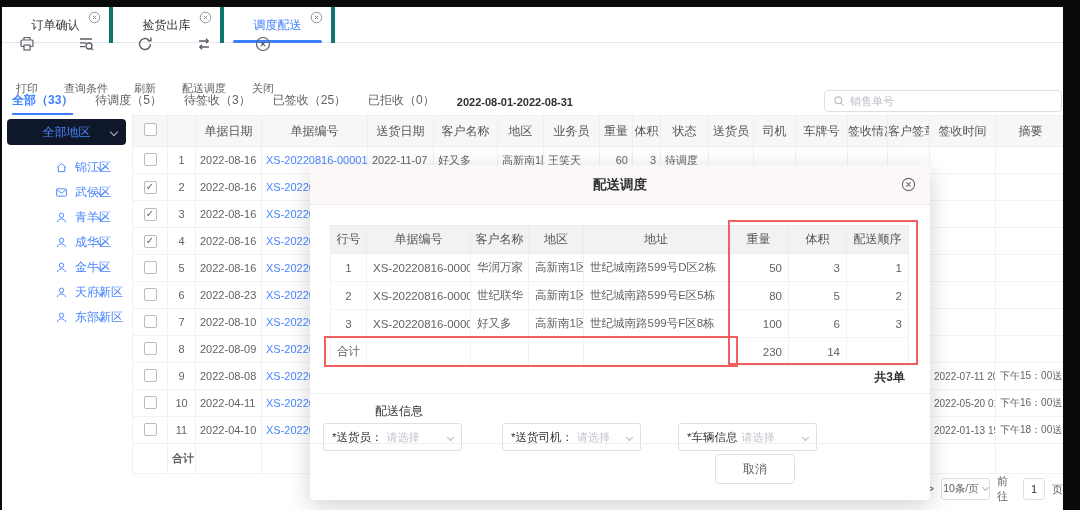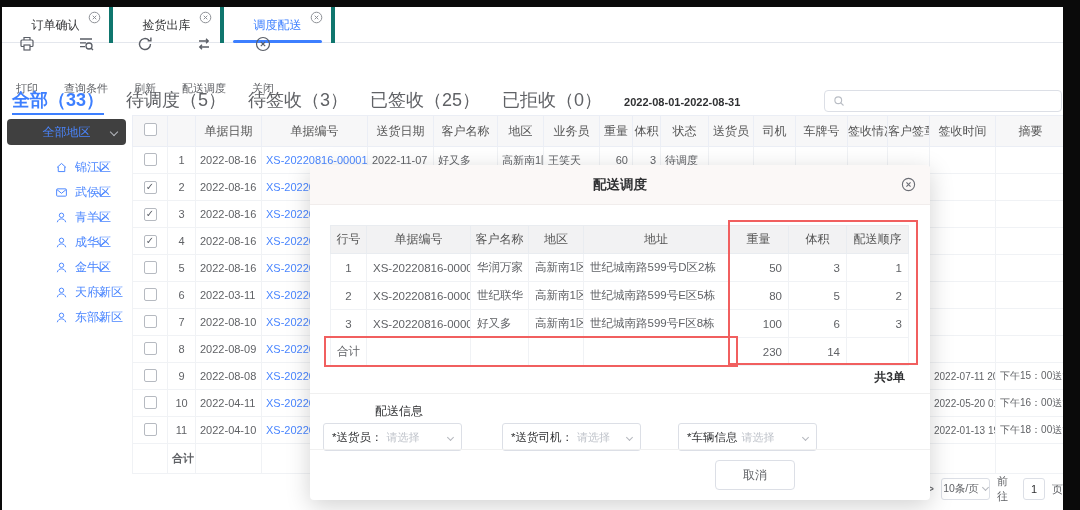--- a/index.html
+++ b/index.html
@@ -24,7 +24,7 @@
 
   
   .filterbar { position:absolute; left:0; top:81px; width:100%; height:27px; display:flex; align-items:center; padding-left:10px; gap:22px; }
-  .ftab { font-size:18px; color:#606266; height:27px; line-height:24px; cursor:pointer; white-space:nowrap; }
+  .ftab { font-size:12px; color:#606266; height:27px; line-height:24px; cursor:pointer; white-space:nowrap; }
   .ftab.active { color:#3d7fff; font-weight:bold; border-bottom:2px solid #3d7fff; }
   .fdate { font-size:11px; font-weight:bold; color:#303133; white-space:nowrap; }
   .search { position:absolute; left:822px; top:2px; width:238px; height:22px; border:1px solid #dcdfe6; border-radius:4px; background:#fff; display:flex; align-items:center; padding:0 8px; gap:5px; }

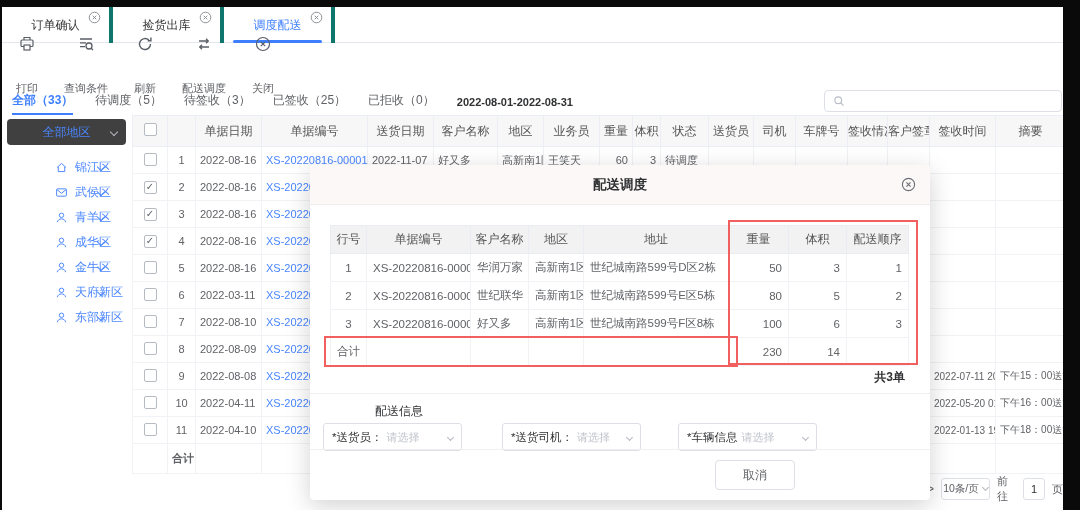--- a/index.html
+++ b/index.html
@@ -197,6 +197,7 @@
             <path d="M10.4 10.4L14 14" stroke="#b9bdc4" stroke-width="1.5"></path>
           </svg>
         </span>
+      <input placeholder="销售单号" style="">
     </div>
   </div>
 

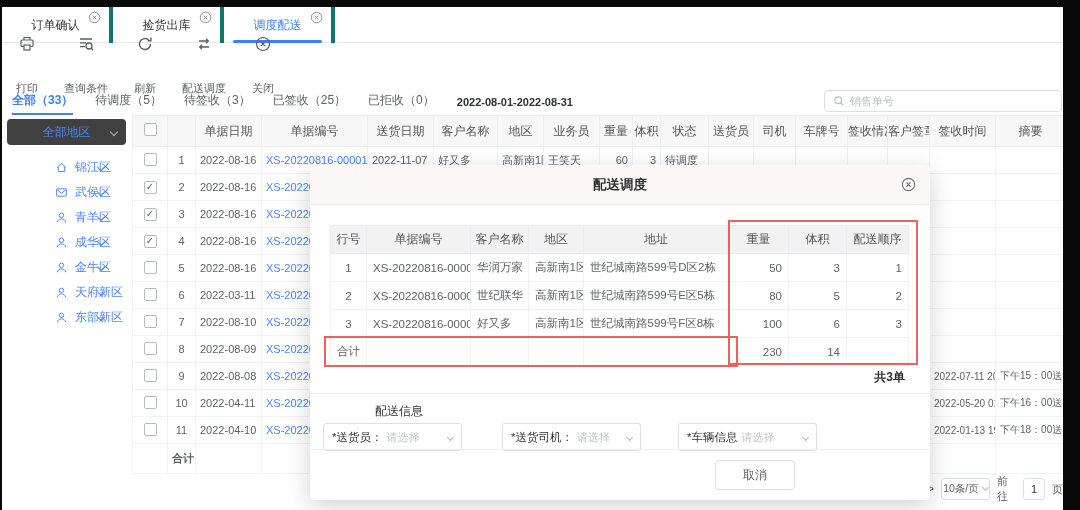--- a/index.html
+++ b/index.html
@@ -33,7 +33,7 @@
 
   
   .sidebar { position:absolute; left:0; top:108px; width:130px; bottom:0; background:#fff; }
-  .region-pill { position:absolute; left:5px; top:4px; width:119px; height:26px; background:#404040; border-radius:4px; display:flex; align-items:center; justify-content:center; cursor:pointer; }
+  .region-pill { position:absolute; left:5px; top:4px; width:119px; height:26px; background:#0f172a; border-radius:4px; display:flex; align-items:center; justify-content:center; cursor:pointer; }
   .region-pill .rlabel { color:#4a86ff; font-size:12px; }
   .region-pill .chev { position:absolute; right:9px; top:10px; }
   .side-items { position:absolute; left:0; top:40px; width:100%;padding-left:36px; }

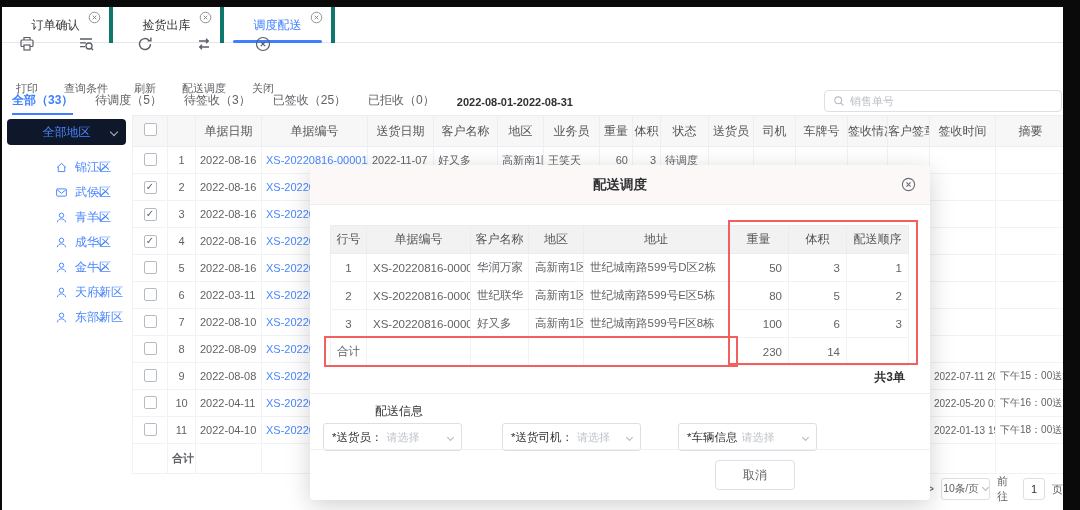--- a/index.html
+++ b/index.html
@@ -427,7 +427,7 @@
           <tr>
     <td class="c"><span class="cbx"></span></td>
     <td class="c">6</td>
-    <td>2022-03-11</td>
+    <td>2022-08-23</td>
     <td><span class="link">XS-20220816-</span></td>
     <td></td>
     <td></td>

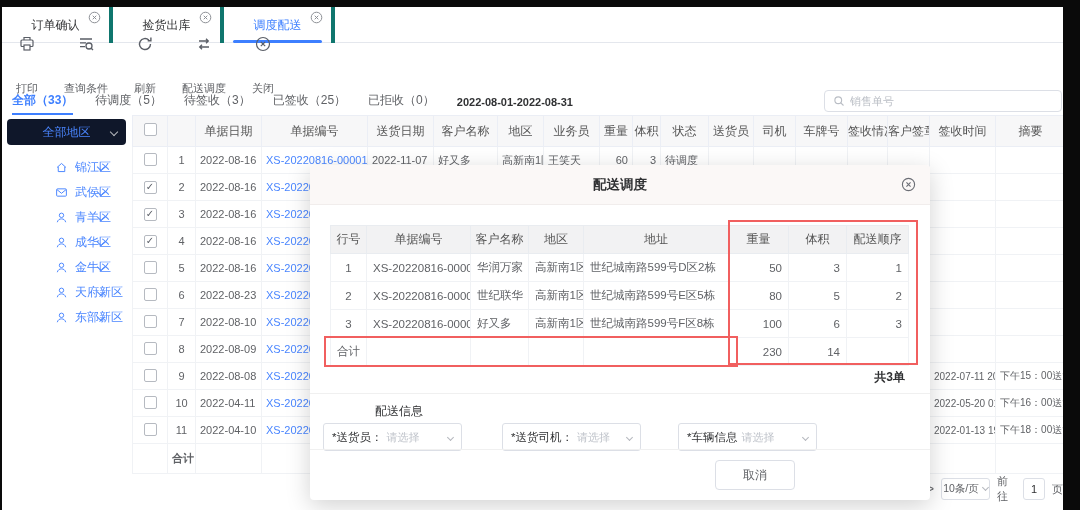--- a/index.html
+++ b/index.html
@@ -78,7 +78,7 @@
   .mselect .slab { font-size:11.5px; color:#303133; white-space:nowrap; }
   .mselect .sph { font-size:11px; color:#bfc3ca; white-space:nowrap; flex:1; overflow:hidden; }
   .mselect .chev { width:5px; height:5px; flex:none; }
-  .mfooter { position:absolute; left:0; top:284px; width:100%; height:45px; border-top:1px solid #f0f0f0; }
+  .mfooter { position:absolute; left:0; top:278px; width:100%; height:45px; border-top:1px solid #f0f0f0; }
   .btn { position:absolute; top:10px; height:30px; border-radius:4px; font-size:12px; display:flex; align-items:center; justify-content:center; cursor:pointer; }
   .btn-cancel { left:405px; width:80px; background:#fff; border:1px solid #dcdfe6; color:#606266; }
   .btn-confirm { left:520px; width:82px; background:#3d7fff; border:1px solid #3d7fff; color:#fff; }

